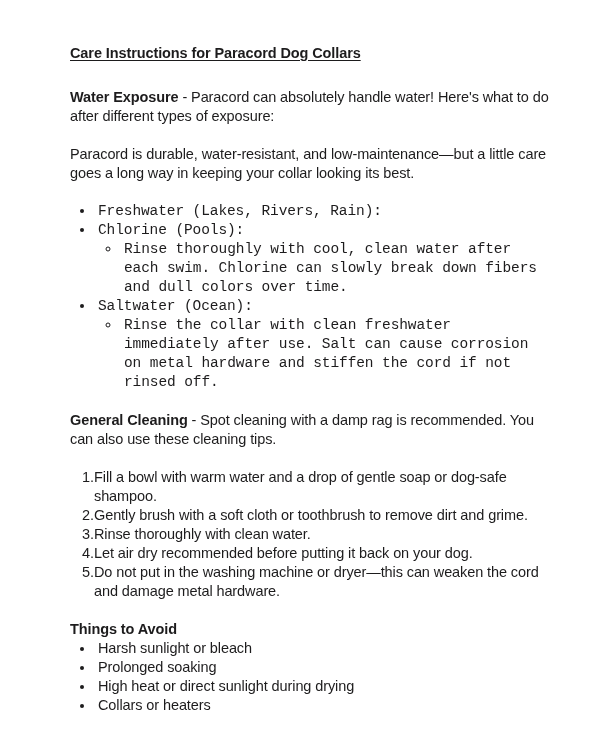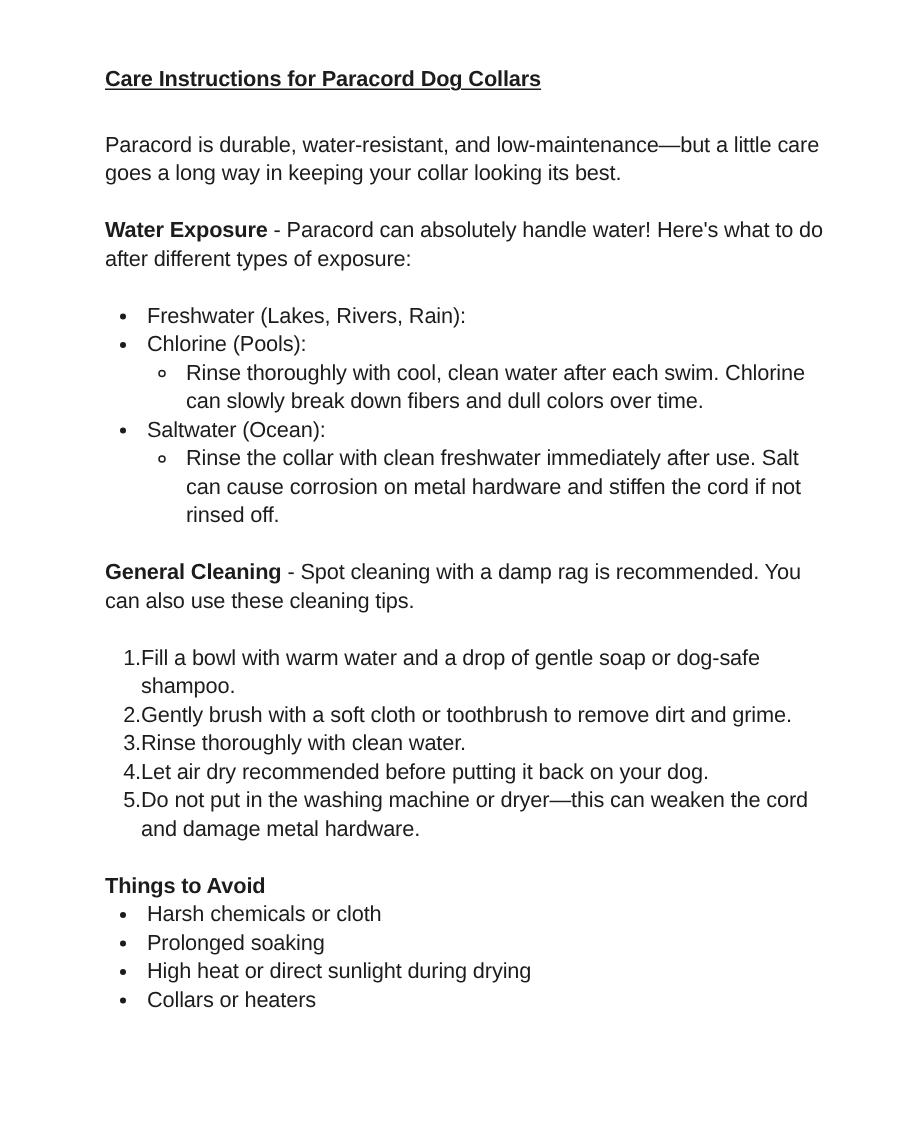--- a/index.html
+++ b/index.html
@@ -73,11 +73,11 @@
   <h1 class="doc-title">Care Instructions for Paracord Dog Collars</h1>
 
   <p class="para">
-    <span>Paracord is durable, water-resistant, and low-maintenance—but a little care goes a long way in keeping your collar looking its best.</span>
+    <strong>Water Exposure</strong><span> - Paracord can absolutely handle water! Here's what to do after different types of exposure:</span>
   </p>
 
   <p class="para">
-    <strong>Water Exposure</strong><span> - Paracord can absolutely handle water! Here's what to do after different types of exposure:</span>
+    <span>Paracord is durable, water-resistant, and low-maintenance—but a little care goes a long way in keeping your collar looking its best.</span>
   </p>
 
   <ul class="bullets">

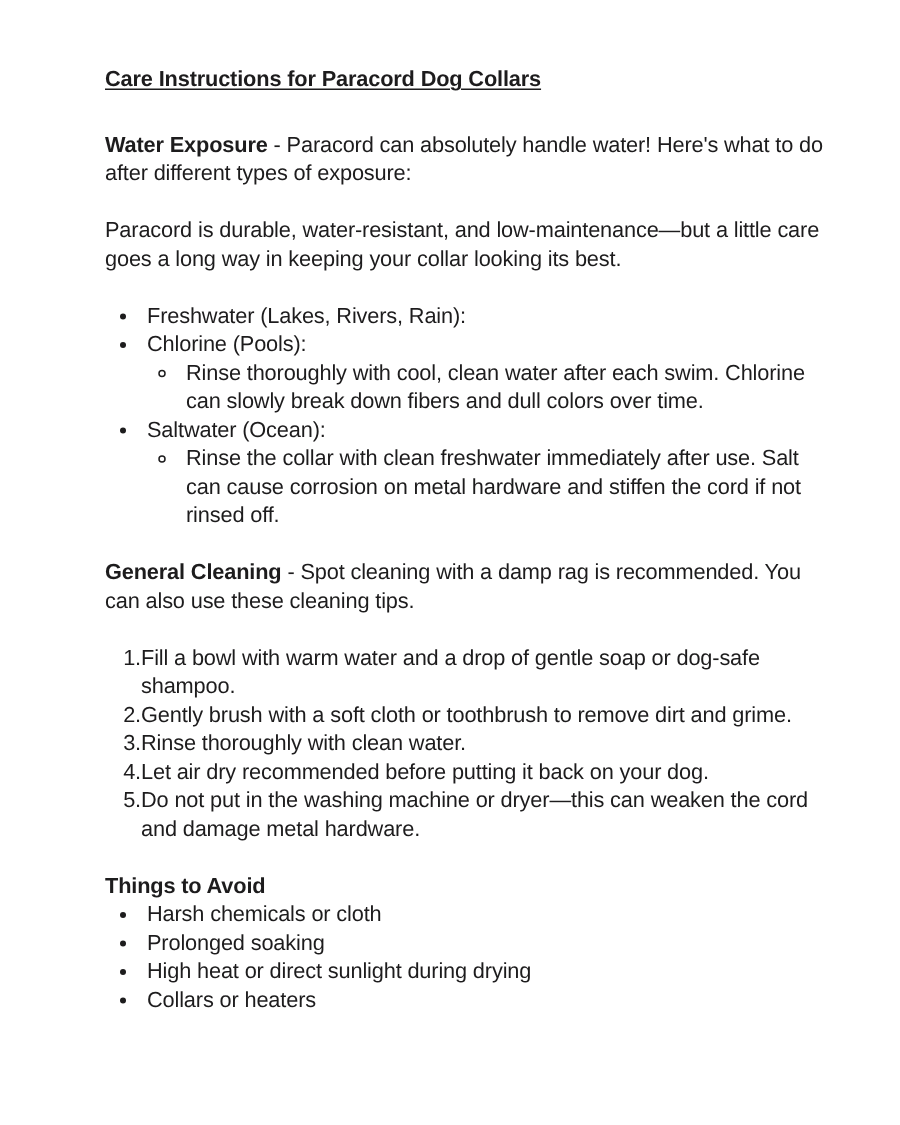--- a/index.html
+++ b/index.html
@@ -44,7 +44,7 @@
     margin: 0 0 19px 0;
     padding: 0 0 0 25px;
   }
-  ul.bullets > li { padding-left: 3px; }
+  ul.bullets > li { padding-left: 3px; font-family: Liberation Mono, monospace; }
   ul.sub-bullets {
     list-style: circle outside;
     margin: 0;

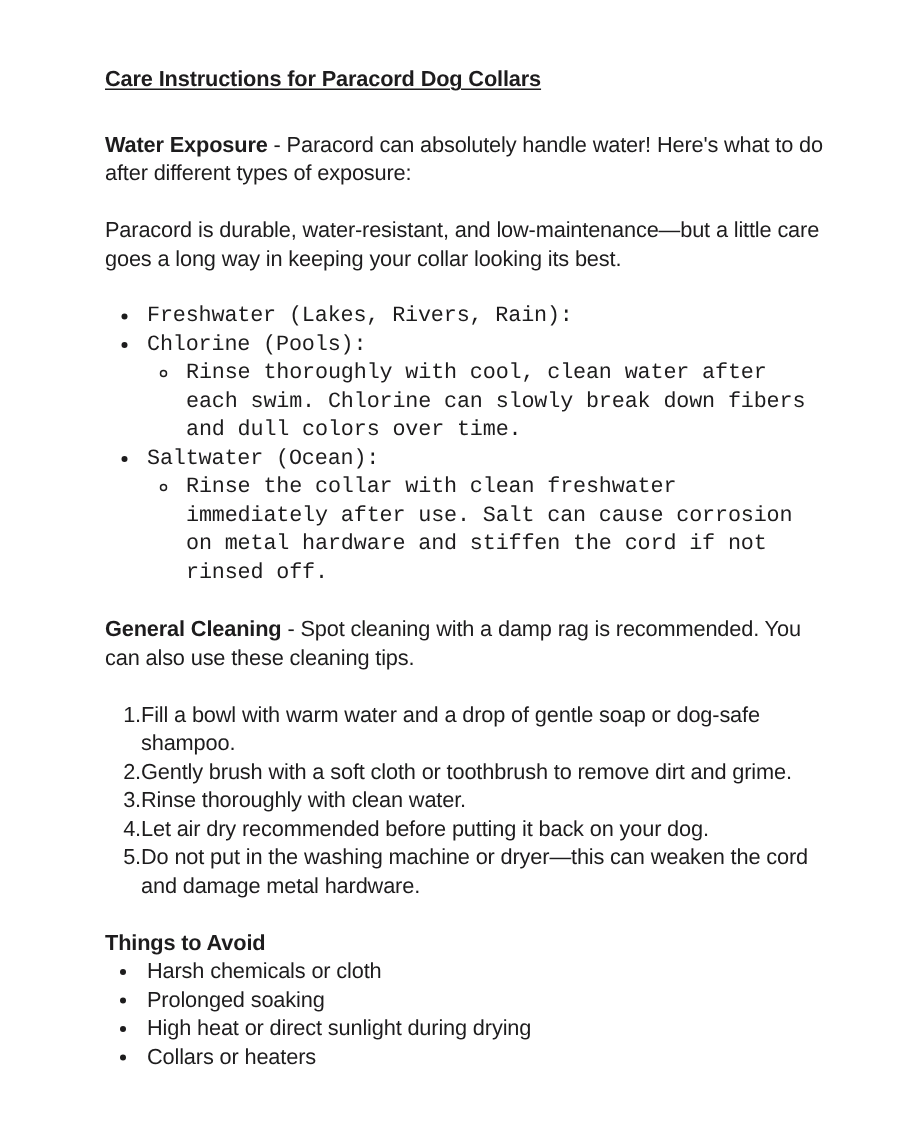--- a/index.html
+++ b/index.html
@@ -128,7 +128,7 @@
 
   <ul class="avoid-list">
 
-      <li>Harsh chemicals or cloth</li>
+      <li>Harsh sunlight or bleach</li>
 
       <li>Prolonged soaking</li>
 

